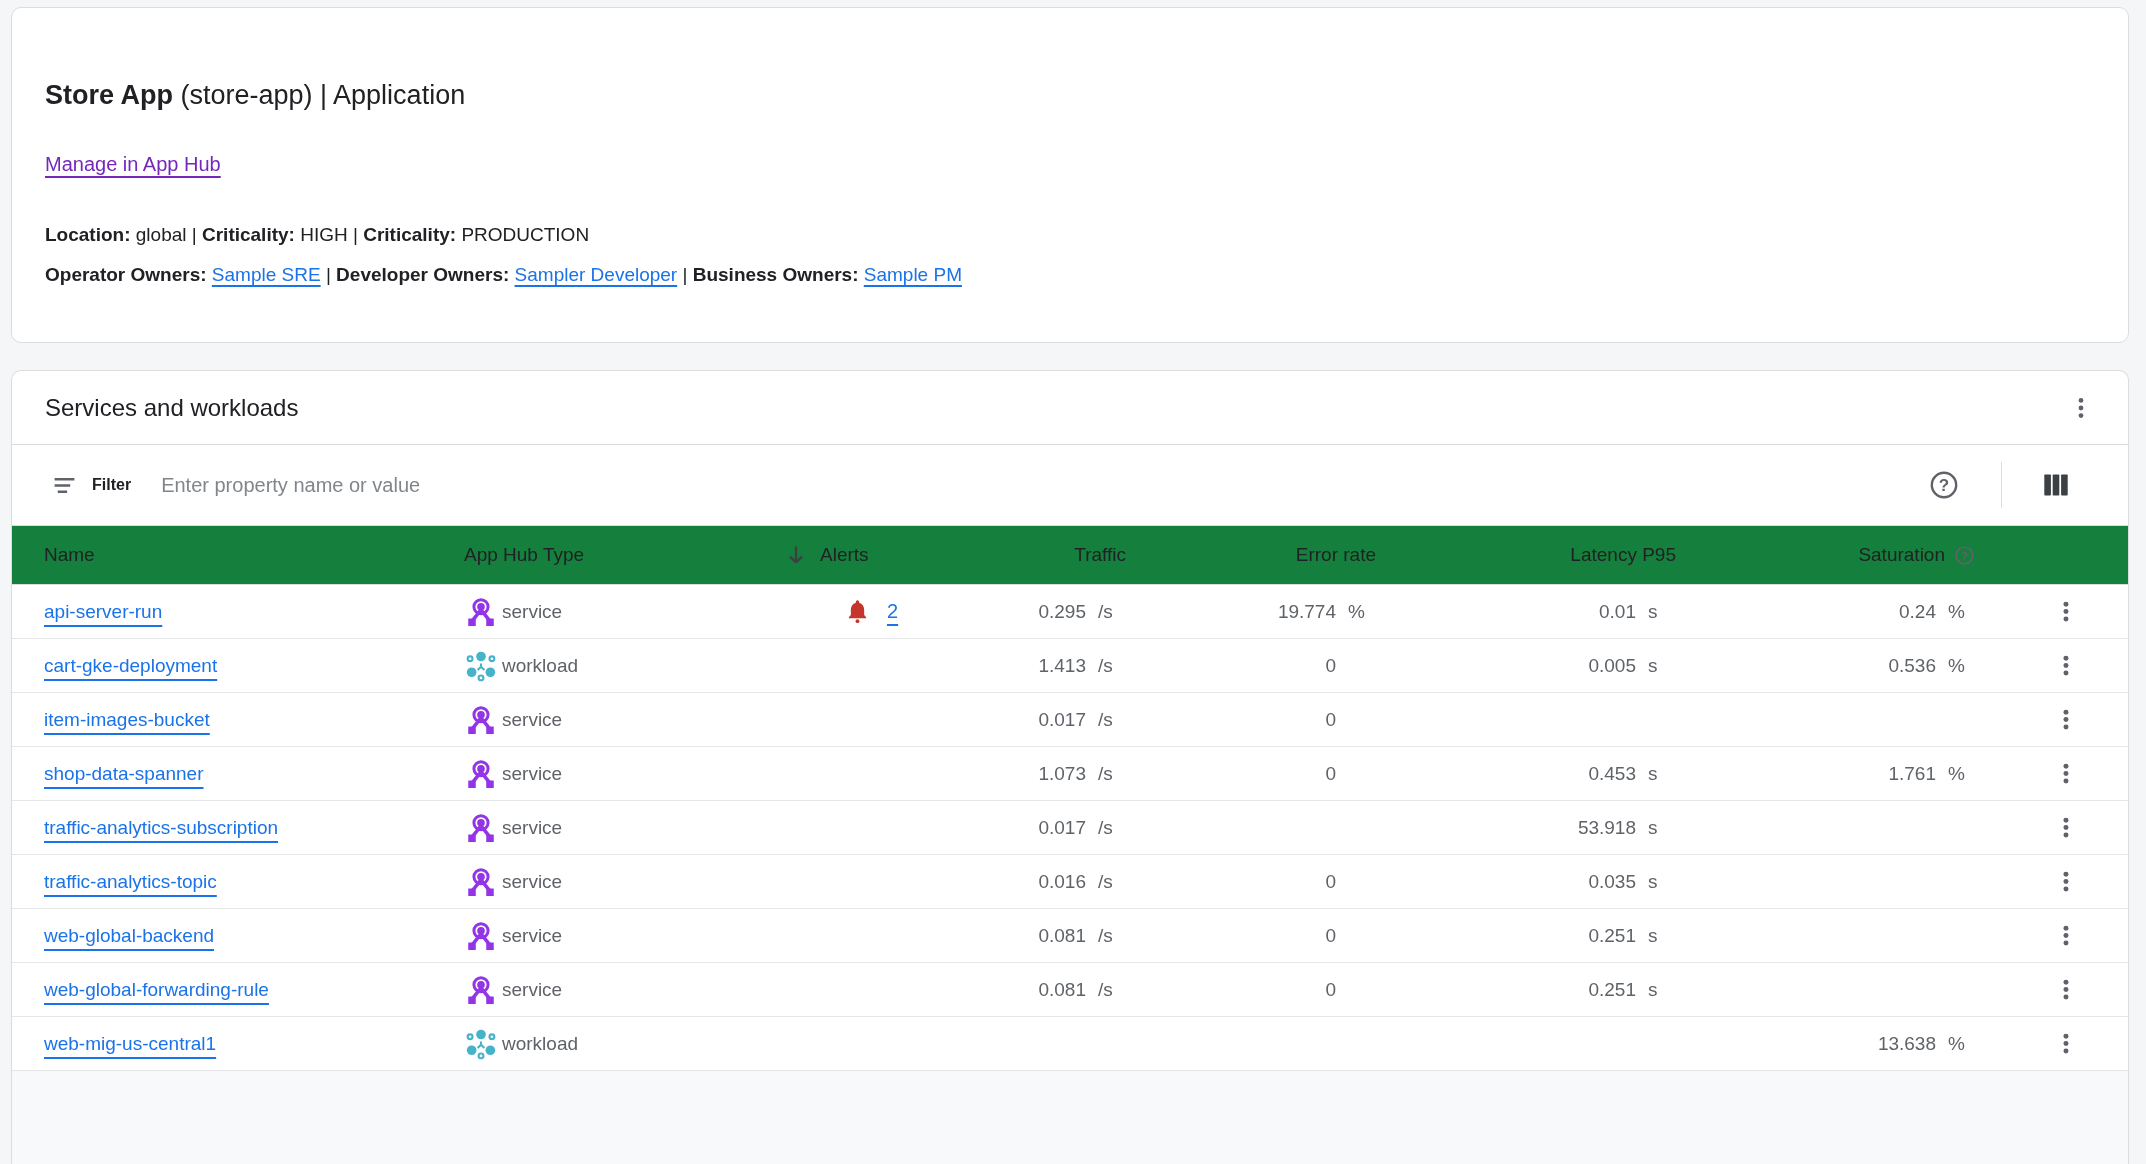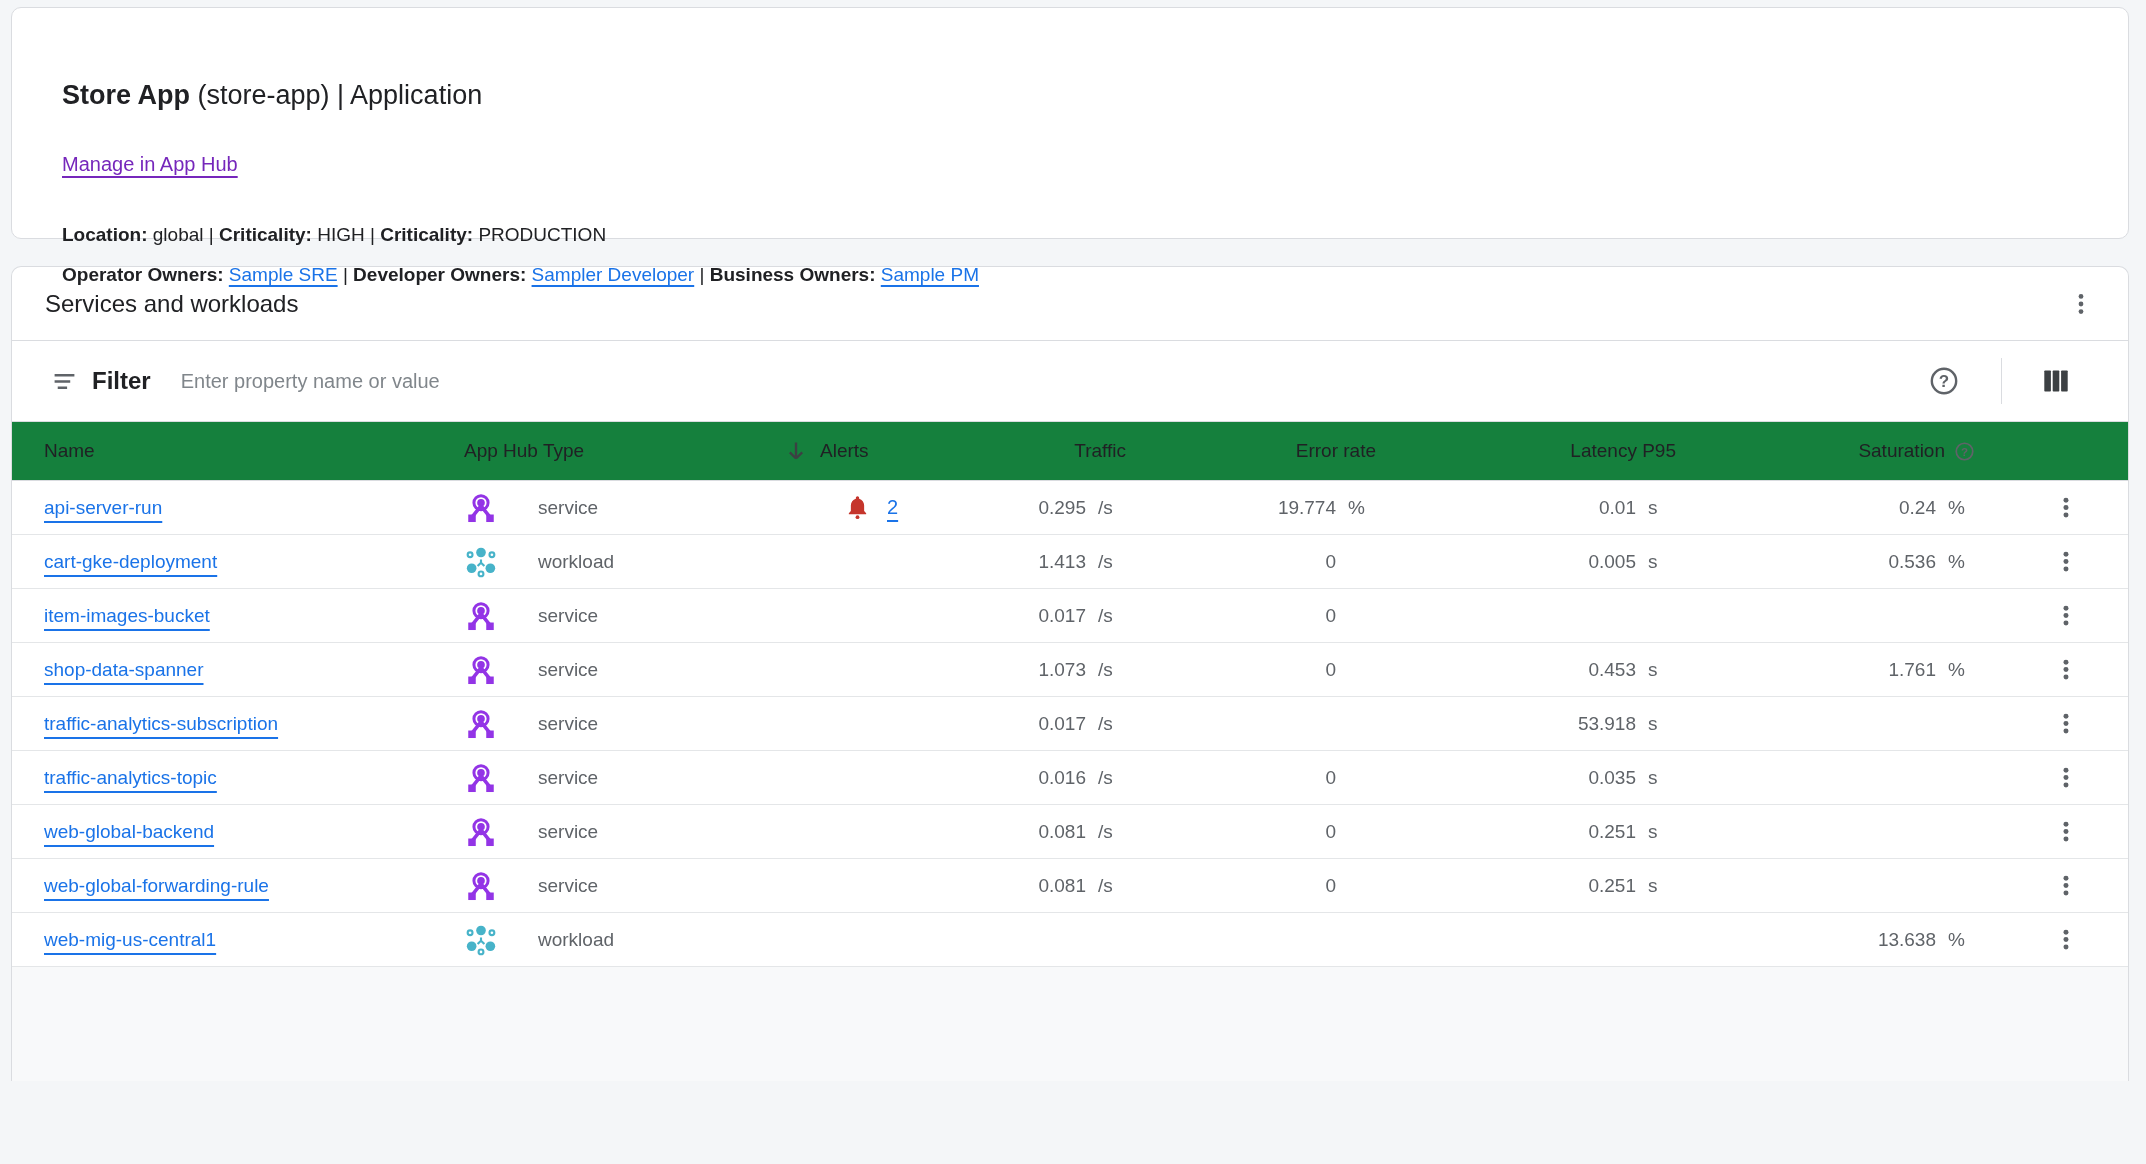--- a/index.html
+++ b/index.html
@@ -16,7 +16,7 @@
     margin:0 17px 0 11px;
   }
   
-  .header-card { margin-top:7px; height:232px; padding:70px 33px 0 50px; }
+  .header-card { margin-top:7px; height:336px; padding:70px 33px 0 33px; }
   .app-title { font-size:27px; line-height:34px; font-weight:400; color:#202124; }
   .app-title .bold { font-weight:700; }
   .manage-link {

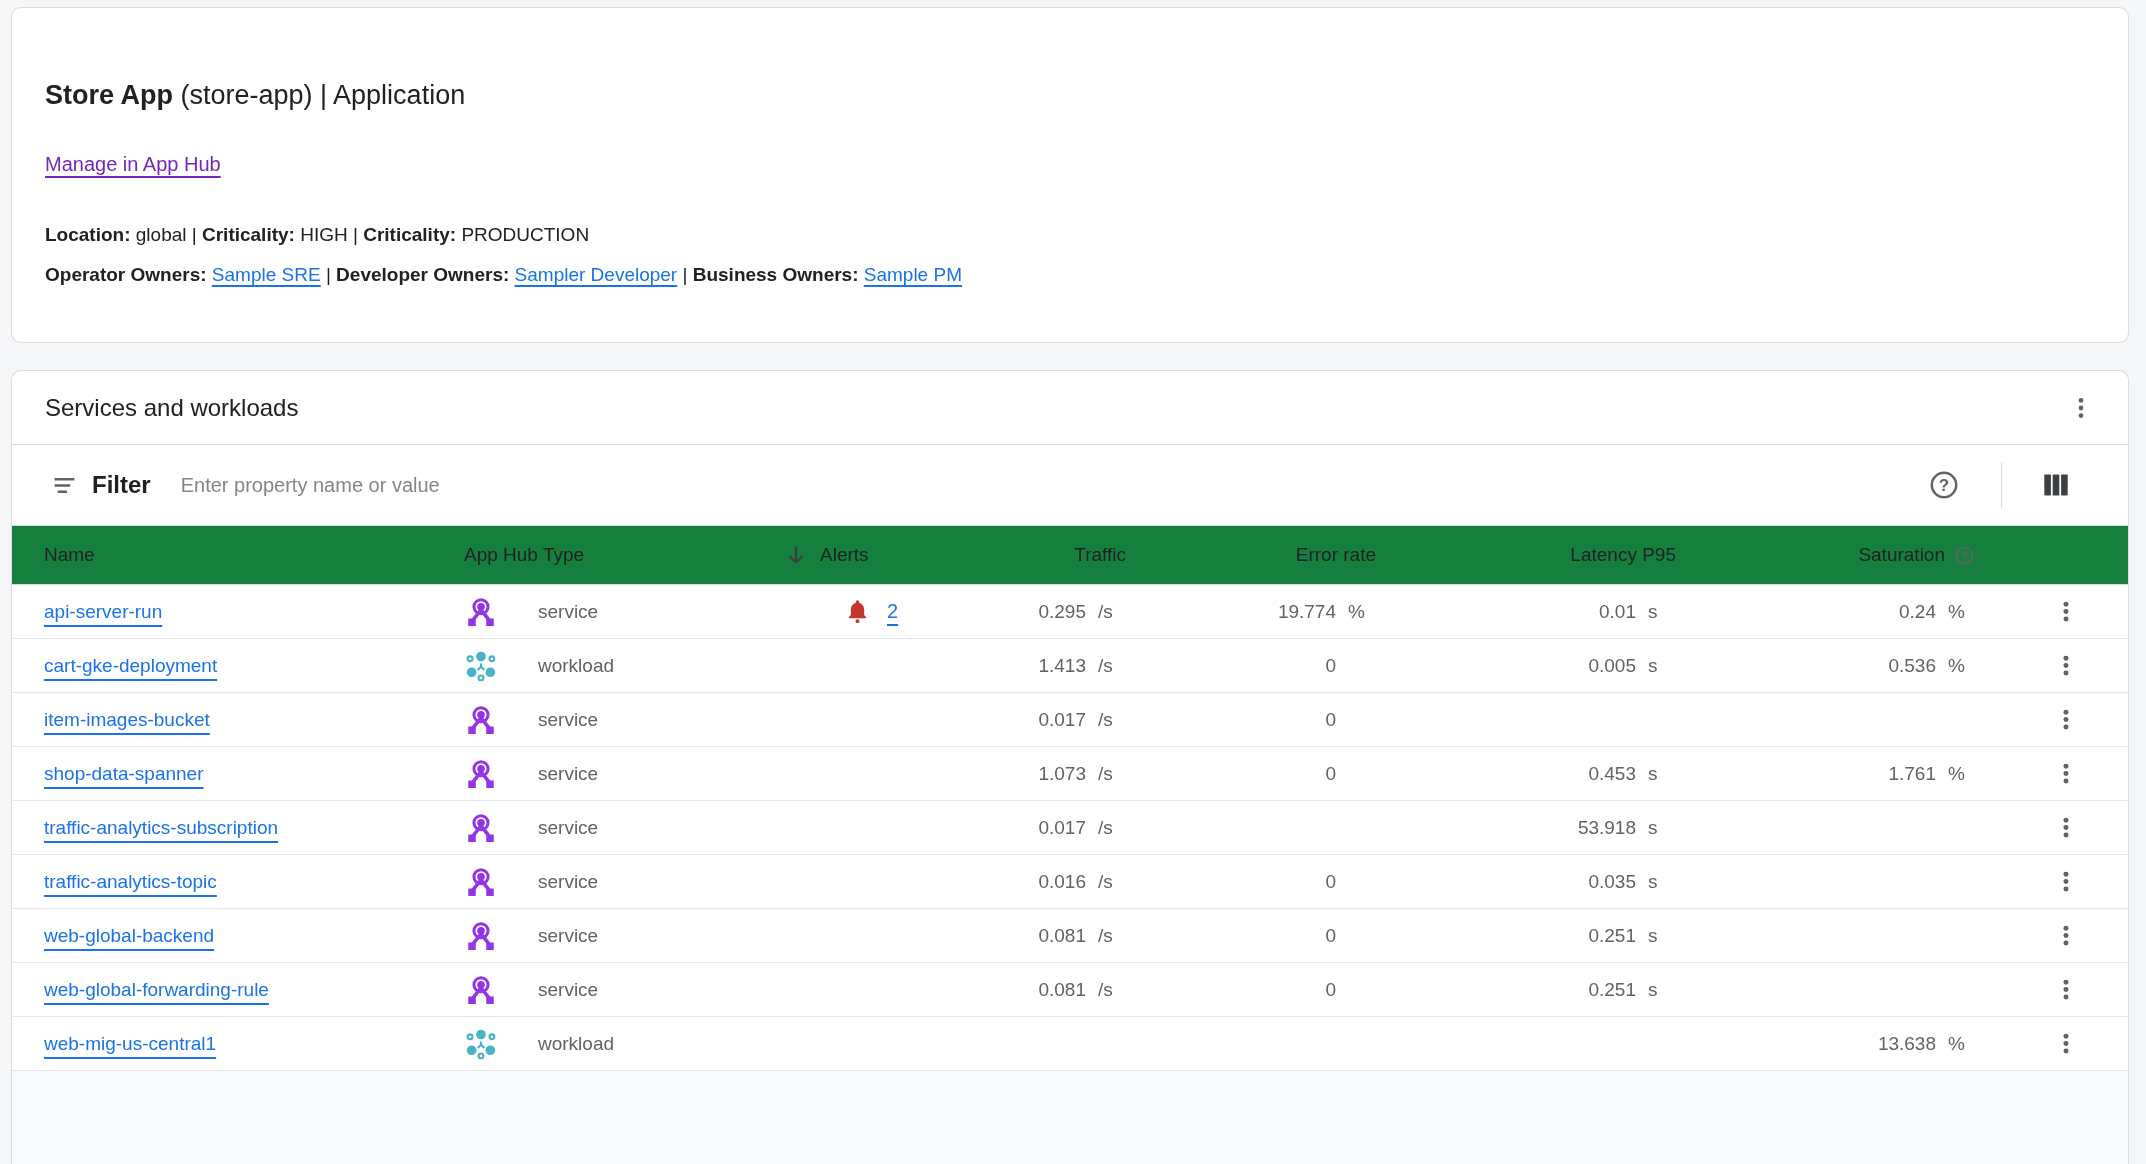--- a/index.html
+++ b/index.html
@@ -53,7 +53,7 @@
     padding:0 50px 0 40px; border-bottom:1px solid #dadce0;
   }
   .filter-icon { display:flex; margin-right:15px; }
-  .filter-label { font-size:24px; font-weight:700; color:#202124; }
+  .filter-label { font-size:16px; font-weight:700; color:#202124; }
   .filter-input {
     flex:1; border:none; outline:none; font-size:20px; margin-left:30px;
     font-family:inherit; color:#202124; background:transparent;

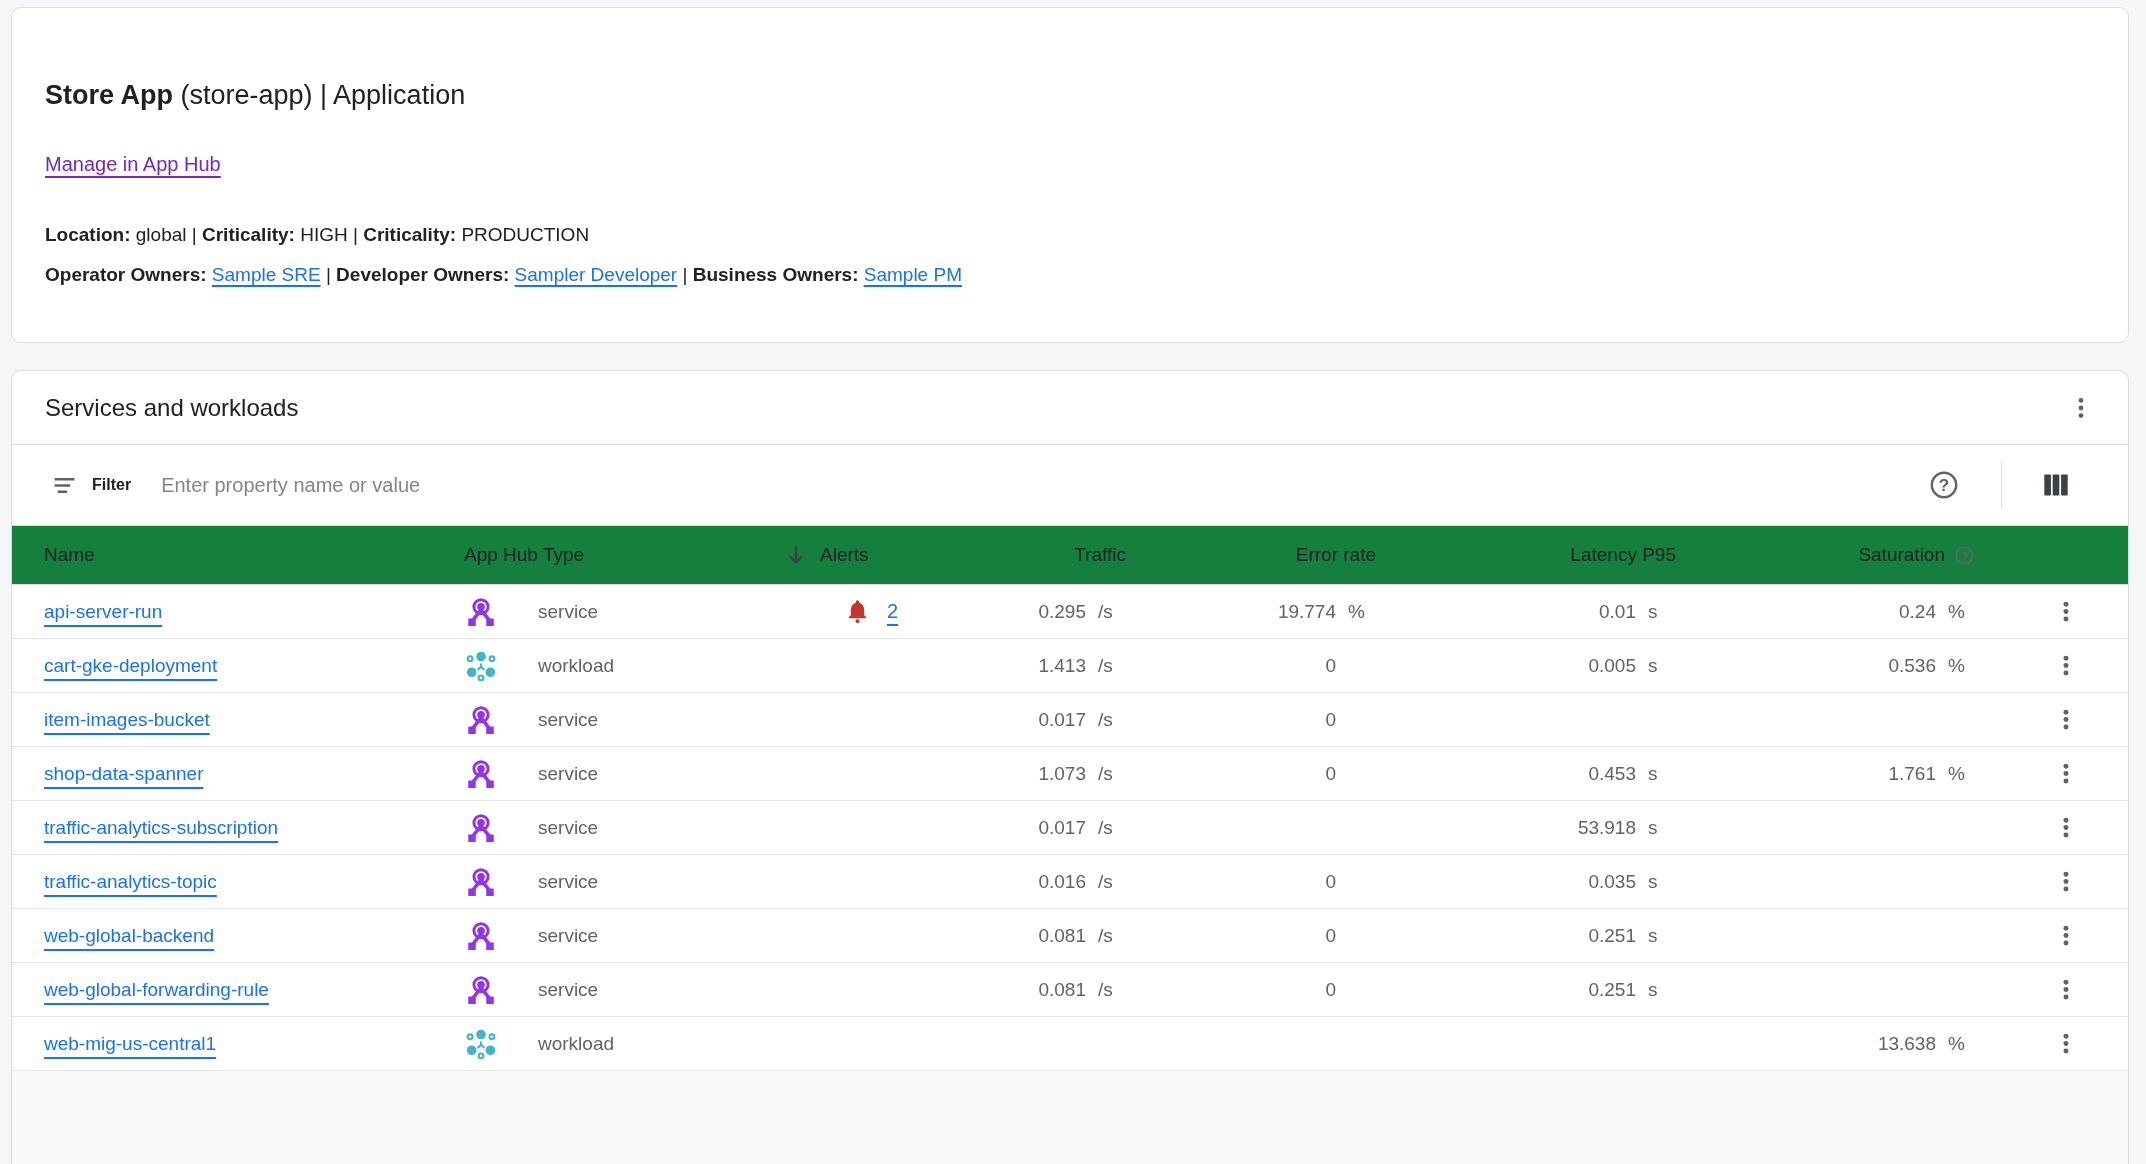--- a/index.html
+++ b/index.html
@@ -78,7 +78,7 @@
     font-size:19px; color:var(--accent-blue); text-decoration:underline;
     text-underline-offset:7px; text-decoration-thickness:2px; cursor:pointer;
   }
-  .c-type { gap:40px; }
+  .c-type { gap:4px; }
   .type-icon { display:flex; width:34px; justify-content:center; }
   .service-icon { color:var(--service-purple); }
   .workload-icon { color:var(--workload-teal); }

